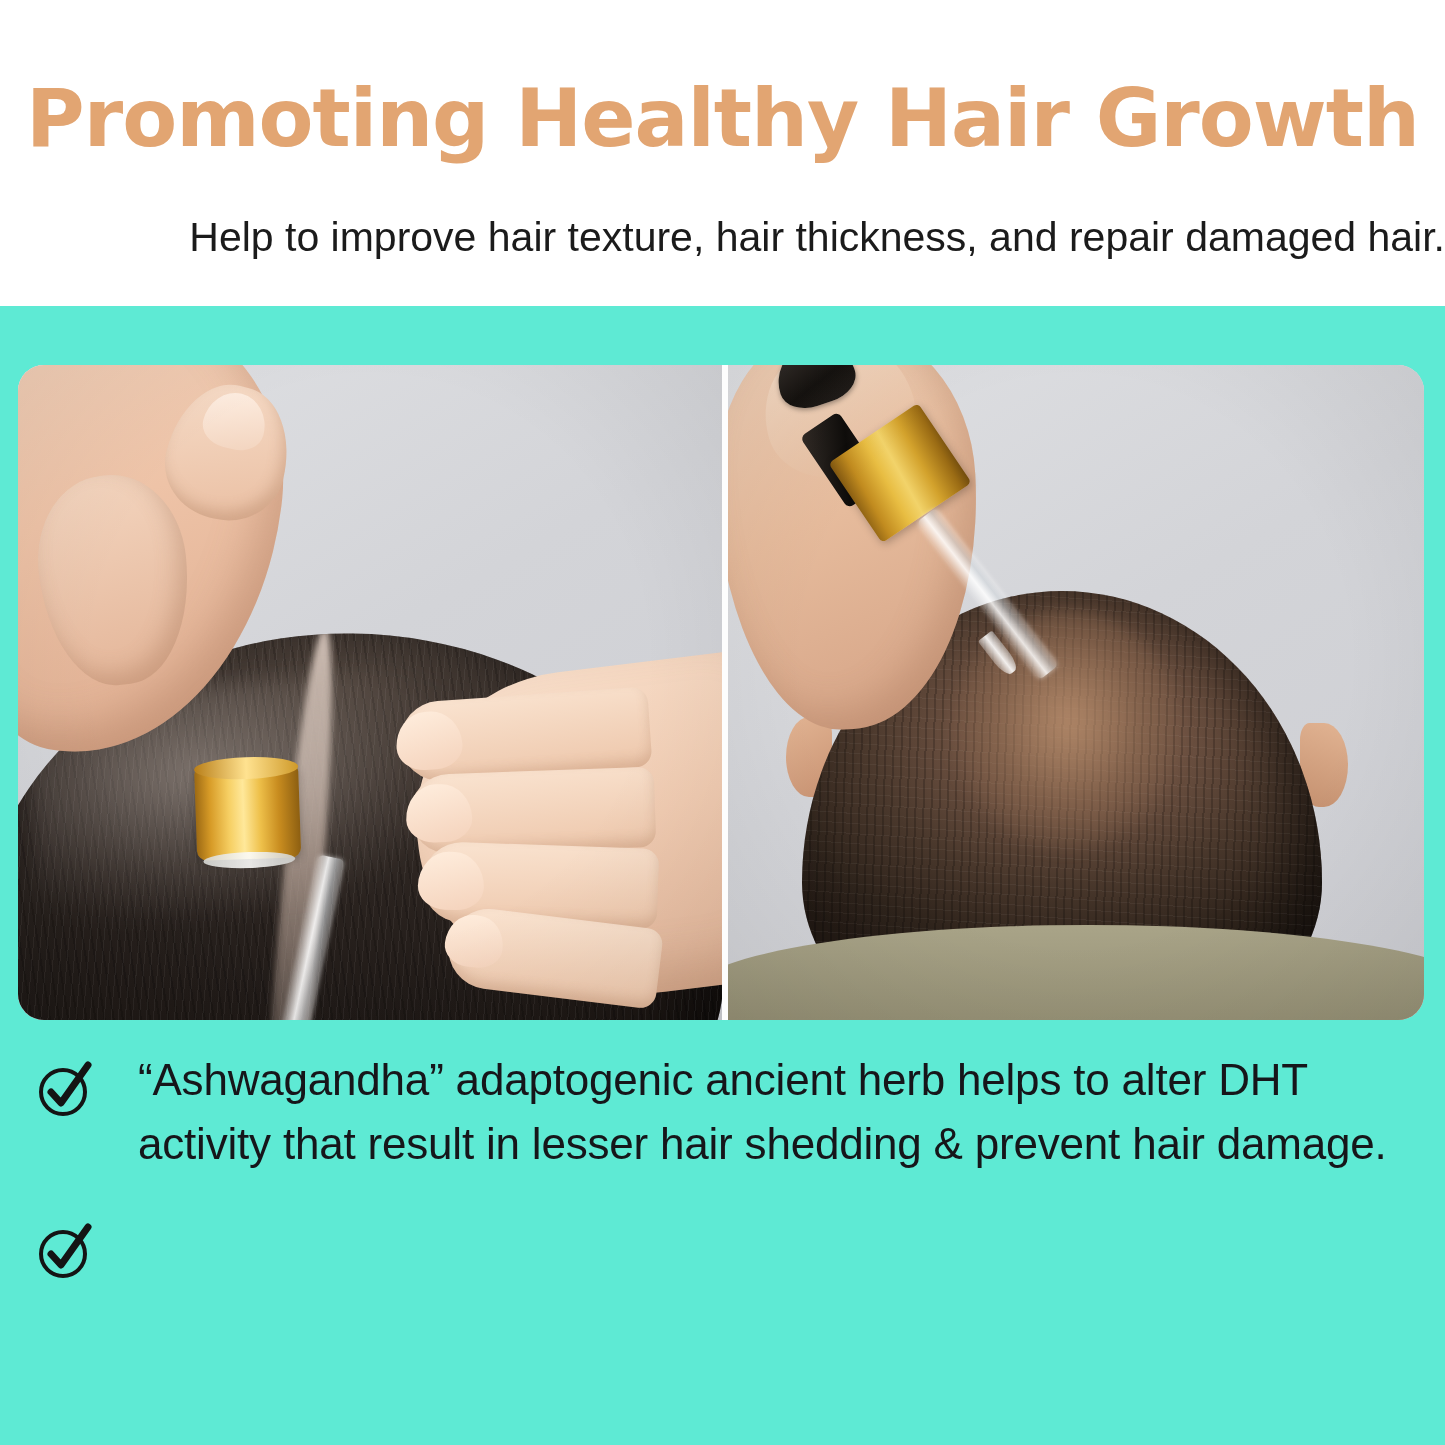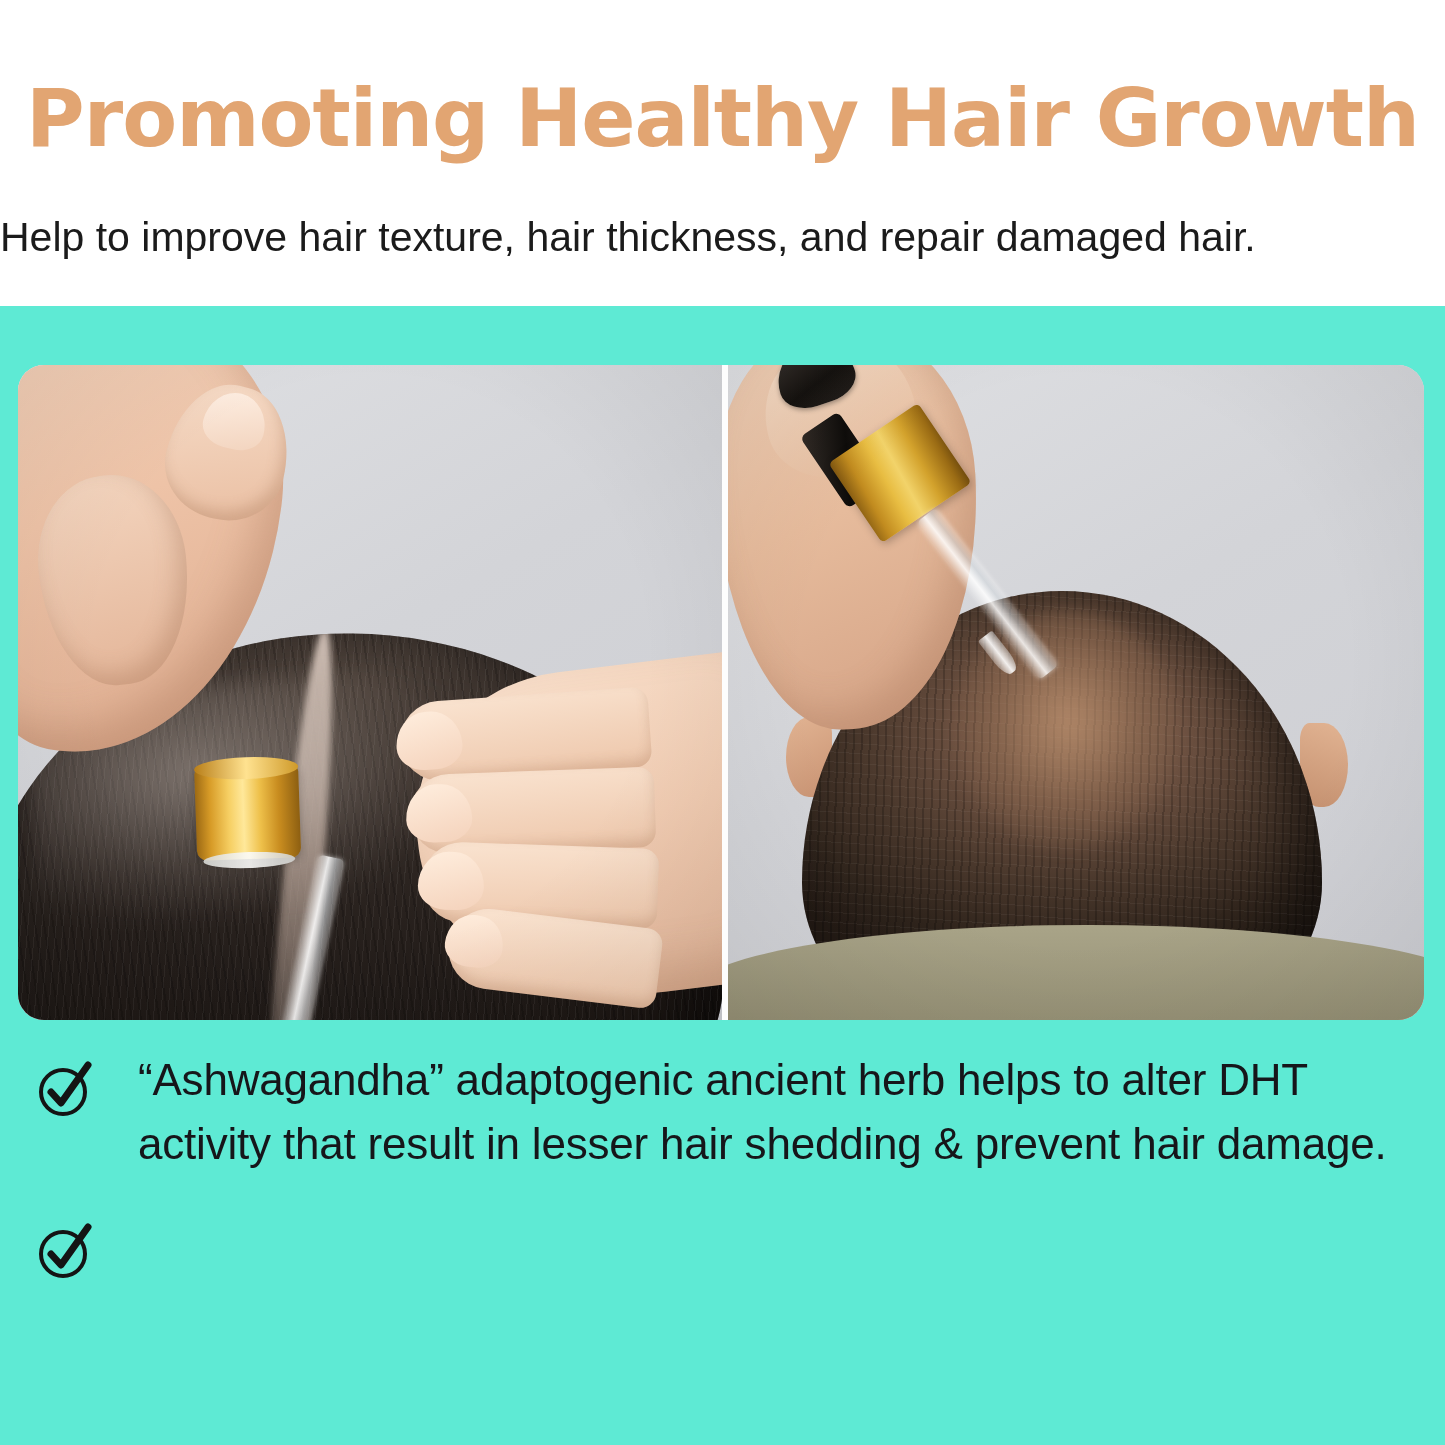--- a/index.html
+++ b/index.html
@@ -29,7 +29,7 @@
   }
   .subtitle{
     position:absolute; left:0; top:180px; width:1445px;
-    text-align:left;
+    text-align:right;
     font-family:"Liberation Sans", sans-serif;
     font-weight:400;
     font-size:41px;

